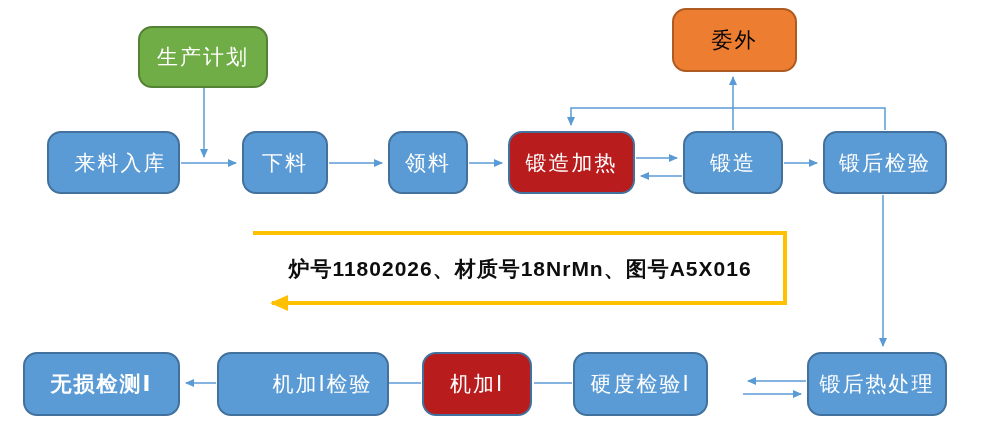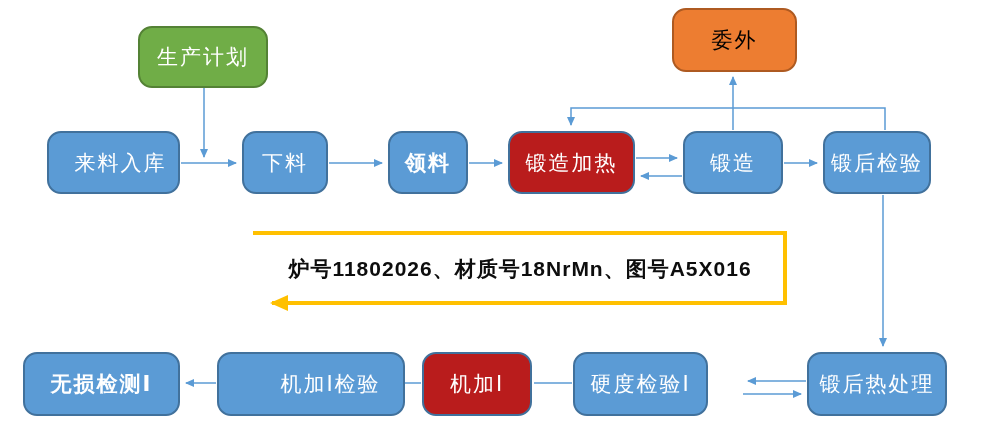--- a/index.html
+++ b/index.html
@@ -97,7 +97,7 @@
       <div class="node" style="left: 242px; top: 131px; width: 86px; height: 63px; background: rgb(91, 155, 213); border-color: rgb(65, 113, 156);">
         <span style="color: rgb(255, 255, 255);">下料</span>
       </div>
-      <div class="node" style="left: 388px; top: 131px; width: 80px; height: 63px; background: rgb(91, 155, 213); border-color: rgb(65, 113, 156); font-weight: bold;">
+      <div class="node" style="left: 388px; top: 131px; width: 80px; height: 63px; background: rgb(91, 155, 213); border-color: rgb(65, 113, 156);">
         <span style="color: rgb(255, 255, 255);">领料</span>
       </div>
       <div class="node" style="left: 508px; top: 131px; width: 127px; height: 63px; background: #b91c1c; border-color: rgb(65, 113, 156);">

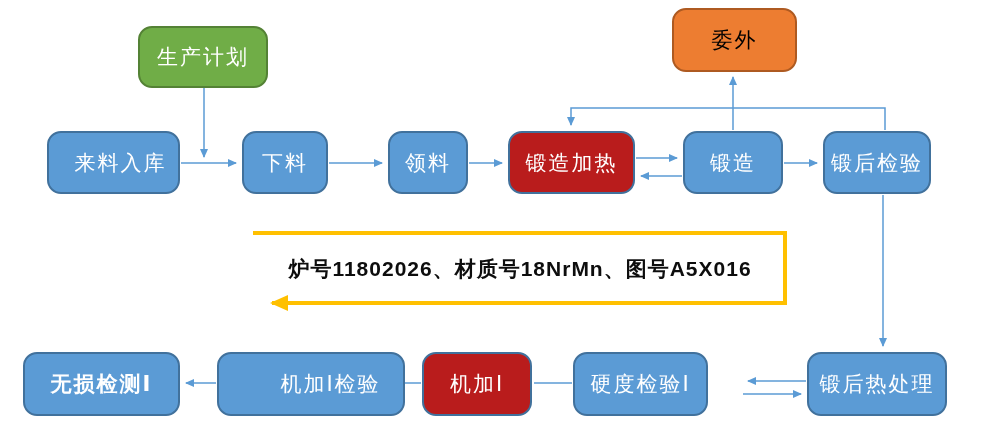--- a/index.html
+++ b/index.html
@@ -106,7 +106,7 @@
       <div class="node" style="left: 683px; top: 131px; width: 100px; height: 63px; background: rgb(91, 155, 213); border-color: rgb(65, 113, 156);">
         <span style="color: rgb(255, 255, 255);">锻造</span>
       </div>
-      <div class="node" style="left: 823px; top: 131px; width: 108px; height: 63px; background: rgb(91, 155, 213); border-color: rgb(65, 113, 156); align-items: center;">
+      <div class="node" style="left: 823px; top: 131px; width: 124px; height: 63px; background: rgb(91, 155, 213); border-color: rgb(65, 113, 156); align-items: center;">
         <span style="color: rgb(255, 255, 255);">锻后检验</span>
       </div>
       <div class="node" style="left: 23px; top: 352px; width: 157px; height: 64px; background: rgb(91, 155, 213); border-color: rgb(65, 113, 156);">

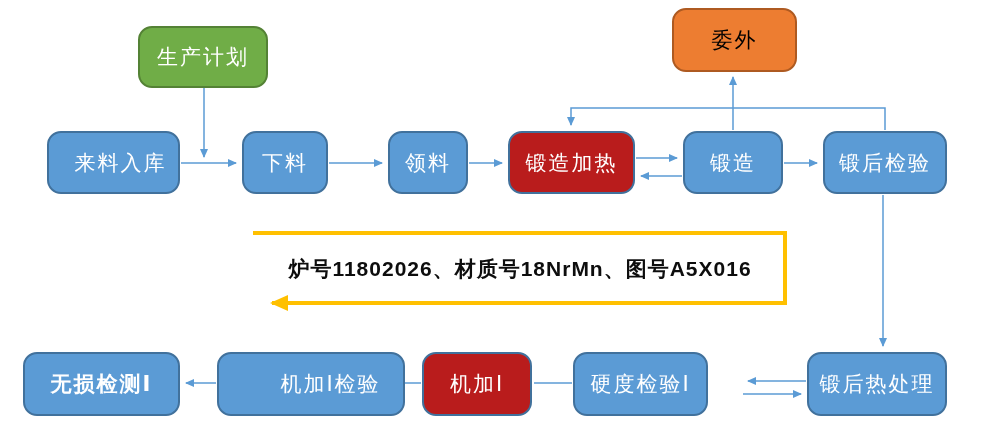--- a/index.html
+++ b/index.html
@@ -112,7 +112,7 @@
       <div class="node" style="left: 23px; top: 352px; width: 157px; height: 64px; background: rgb(91, 155, 213); border-color: rgb(65, 113, 156);">
         <span style="color: rgb(255, 255, 255); font-weight: bold;">无损检测Ⅰ</span>
       </div>
-      <div class="node" style="left: 217px; top: 352px; width: 188px; height: 64px; background: rgb(91, 155, 213); border-color: rgb(65, 113, 156); padding-left: 39px;">
+      <div class="node" style="left: 217px; top: 352px; width: 172px; height: 64px; background: rgb(91, 155, 213); border-color: rgb(65, 113, 156); padding-left: 39px;">
         <span style="color: rgb(255, 255, 255);">机加Ⅰ检验</span>
       </div>
       <div class="node" style="left: 422px; top: 352px; width: 110px; height: 64px; background: #b91c1c; border-color: rgb(65, 113, 156);">

